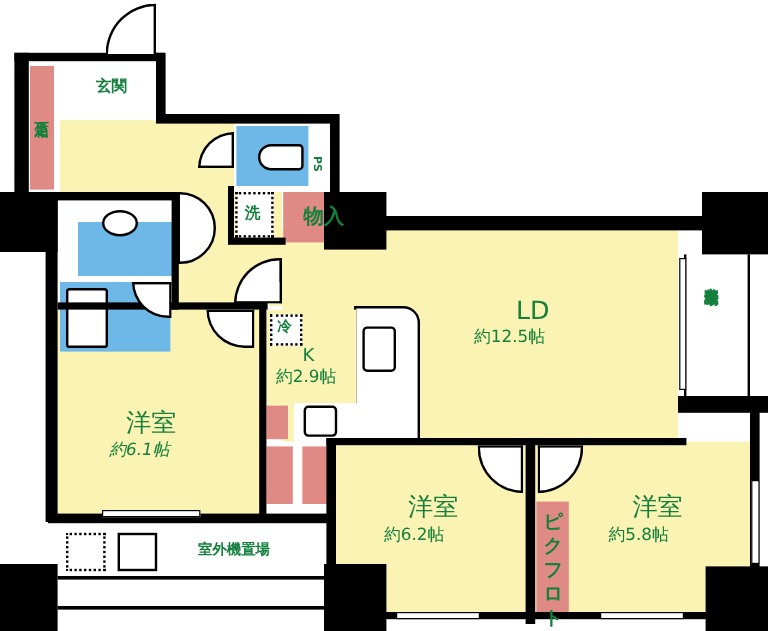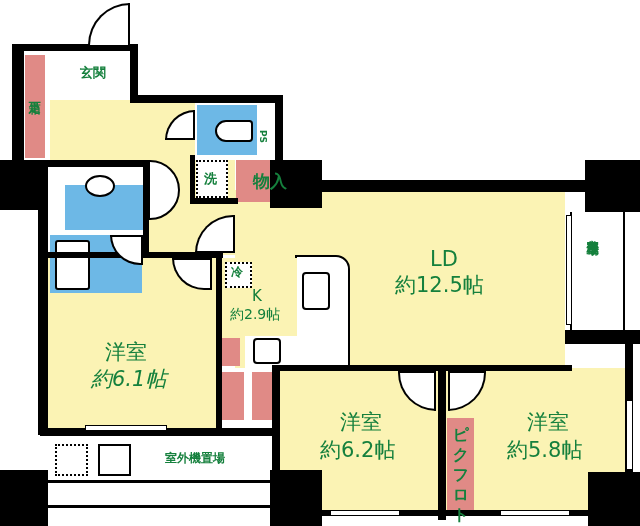--- a/index.html
+++ b/index.html
@@ -12,7 +12,7 @@
   .white{background:#fff;}
   .lbl{position:absolute;text-align:center;color:#15803d;line-height:1.15;white-space:nowrap;}
   .room-name{font-size:21px;}
-  .room-size{font-size:21px;}
+  .room-size{font-size:14px;}
   .small{font-size:13px;font-weight:bold;}
   .vert{writing-mode:vertical-rl;font-size:12px;font-weight:bold;letter-spacing:1px;}
   .door{position:absolute;border:2px solid #000;background:#fff;box-sizing:border-box;}

